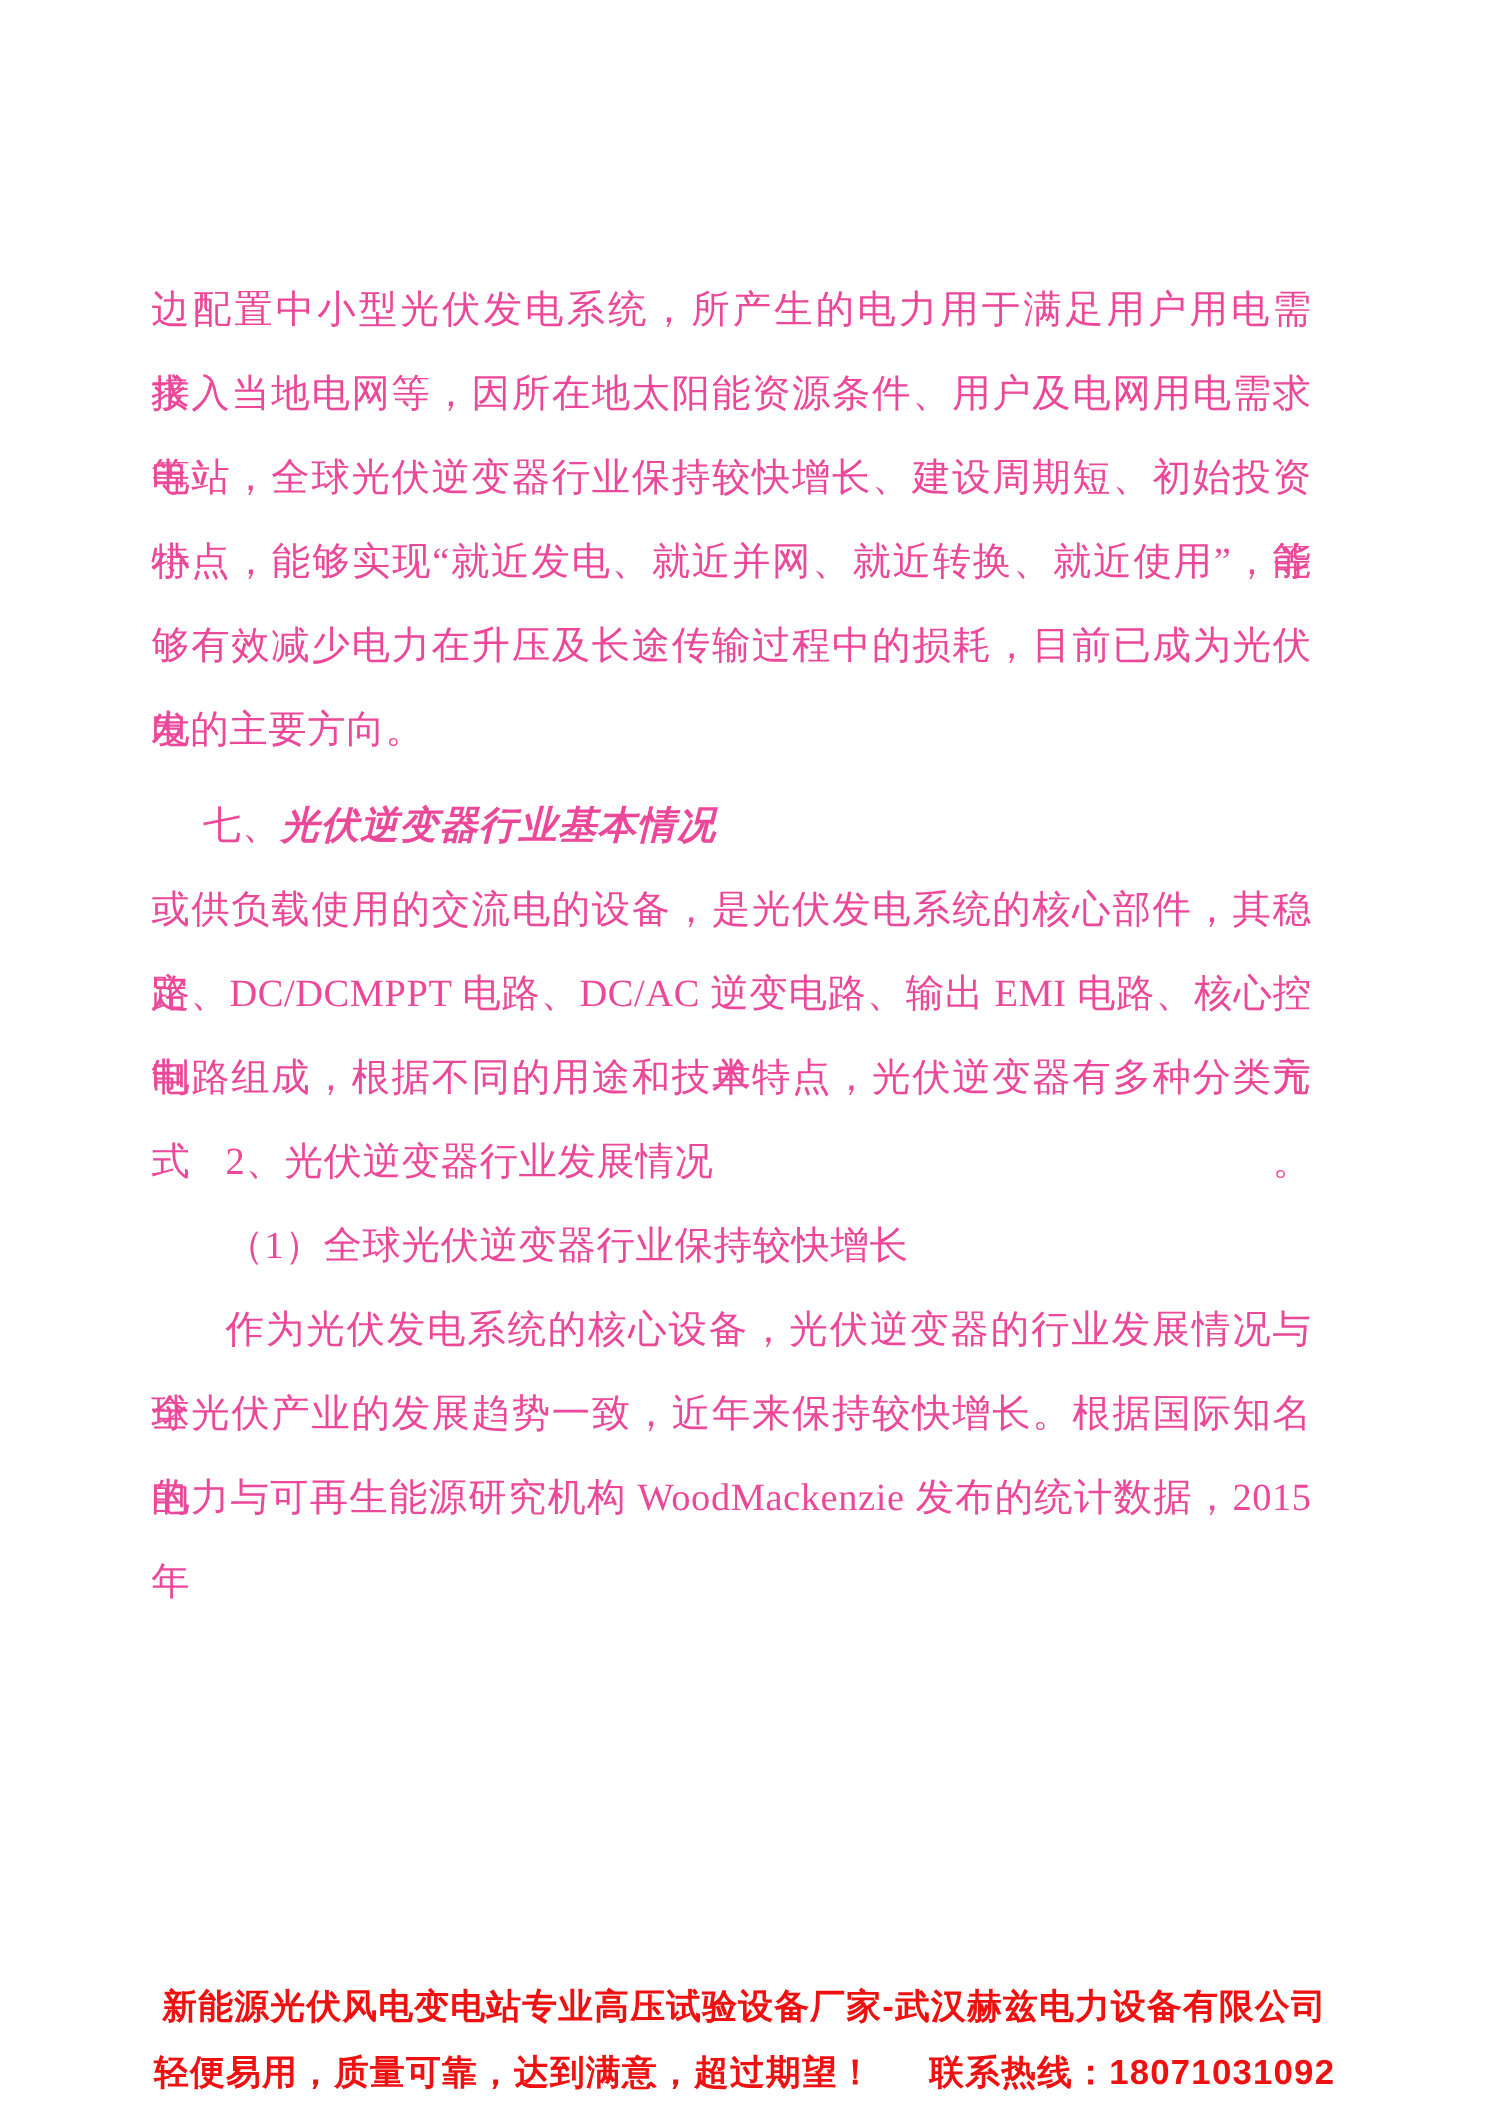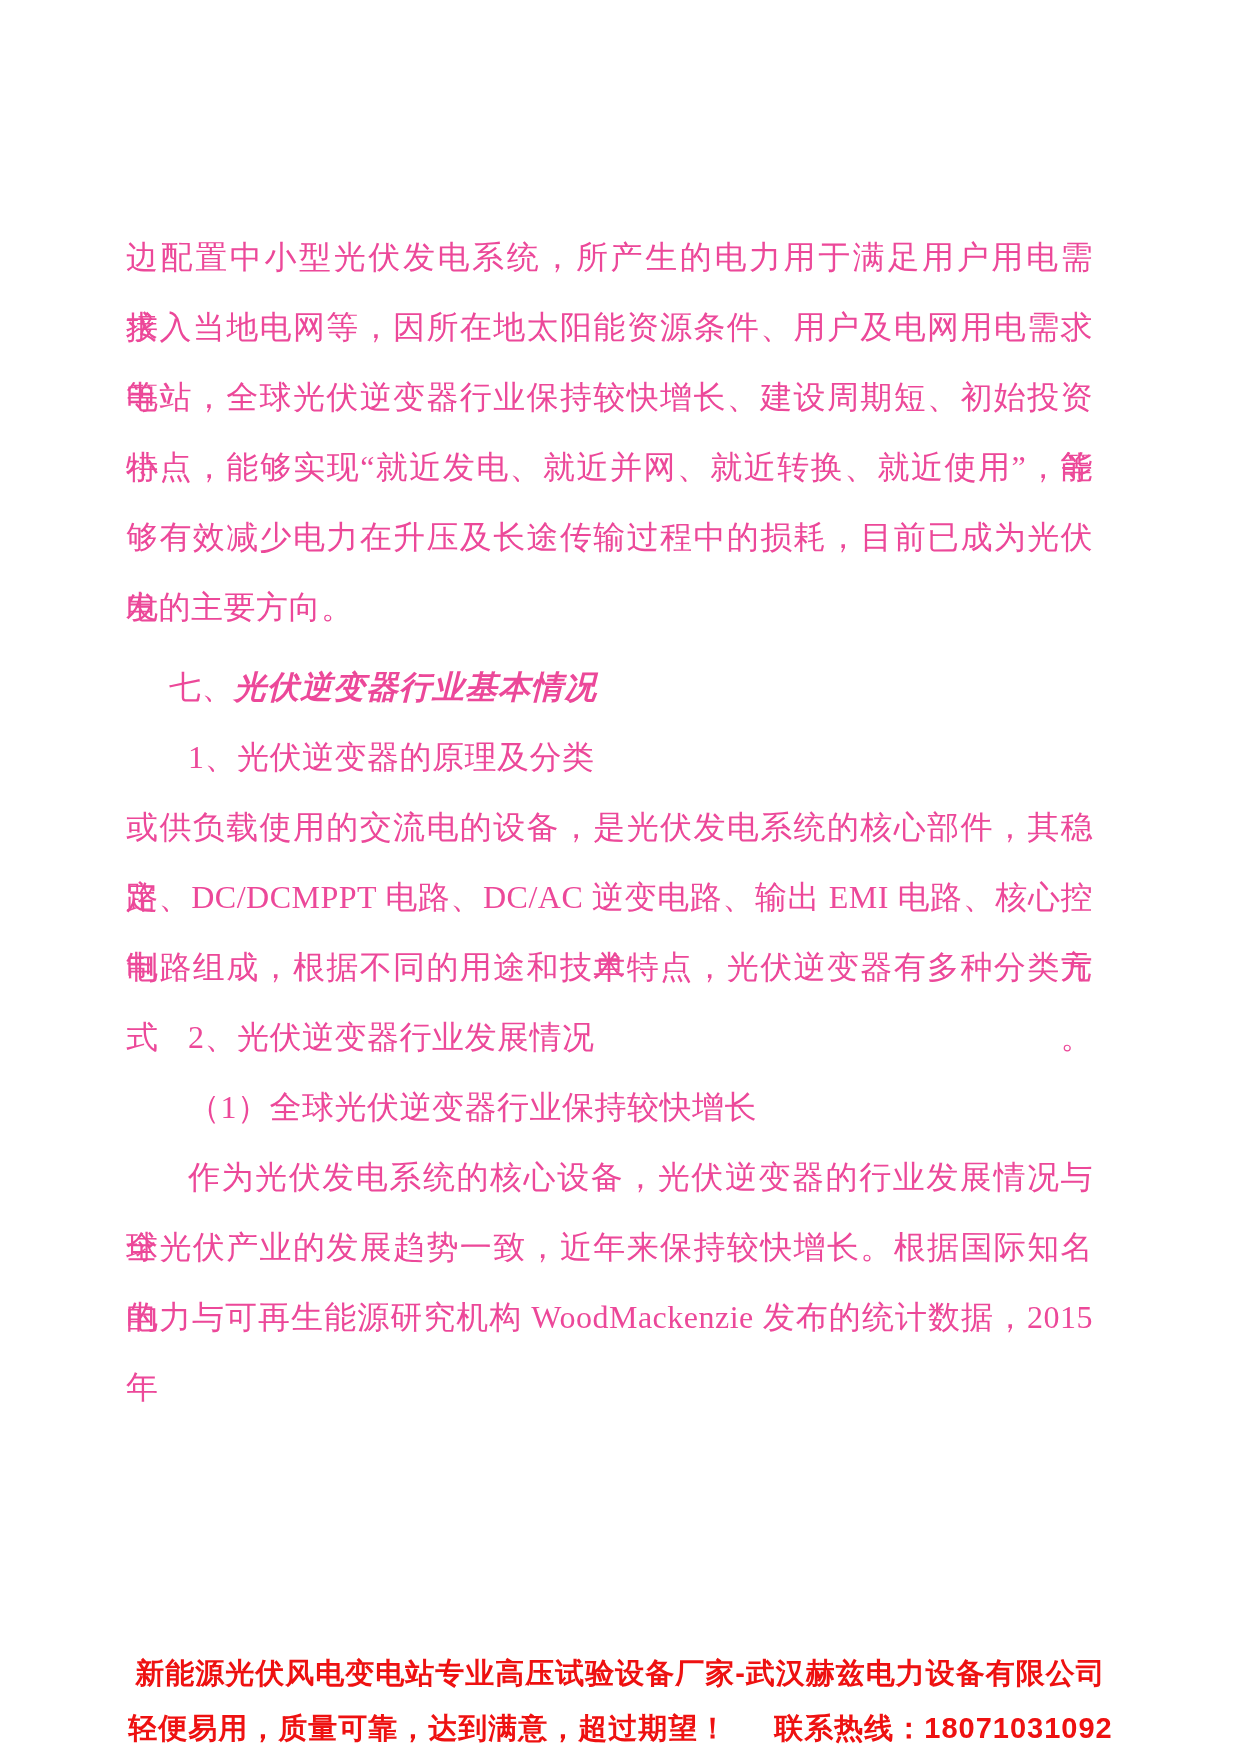--- a/index.html
+++ b/index.html
@@ -72,7 +72,6 @@
 
     <div class="line heading-line"><span>七、</span><span class="title">光伏逆变器行业基本情况</span></div>
 
-    <div class="line indent2">1、光伏逆变器的原理及分类</div>
 
     <div class="line fill">或供负载使用的交流电的设备，是光伏发电系统的核心部件，其稳定</div>
     <div class="line fill">路、DC/DCMPPT 电路、DC/AC 逆变电路、输出 EMI 电路、核心控制单元</div>

